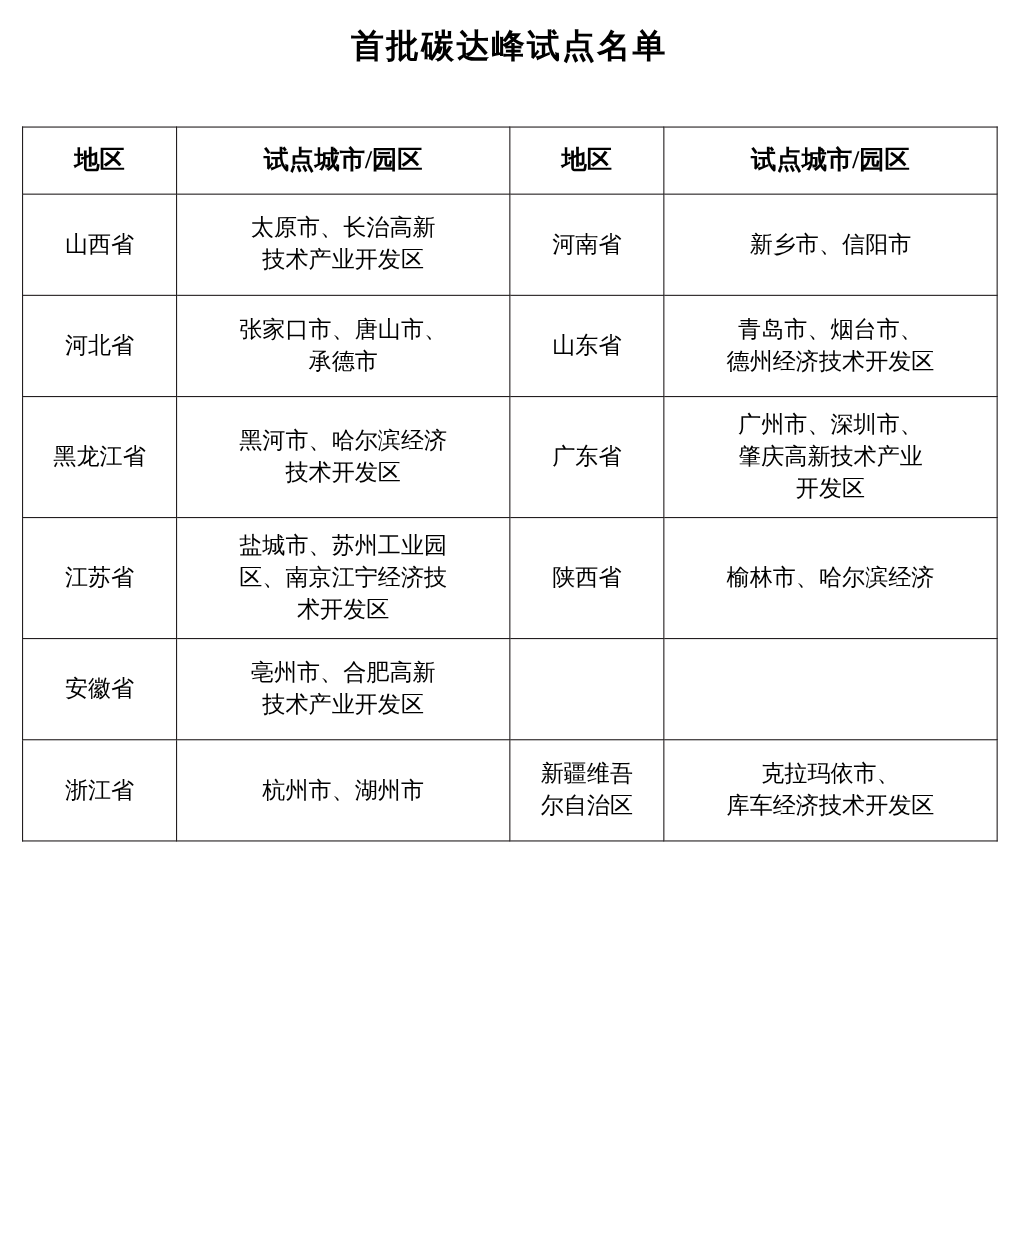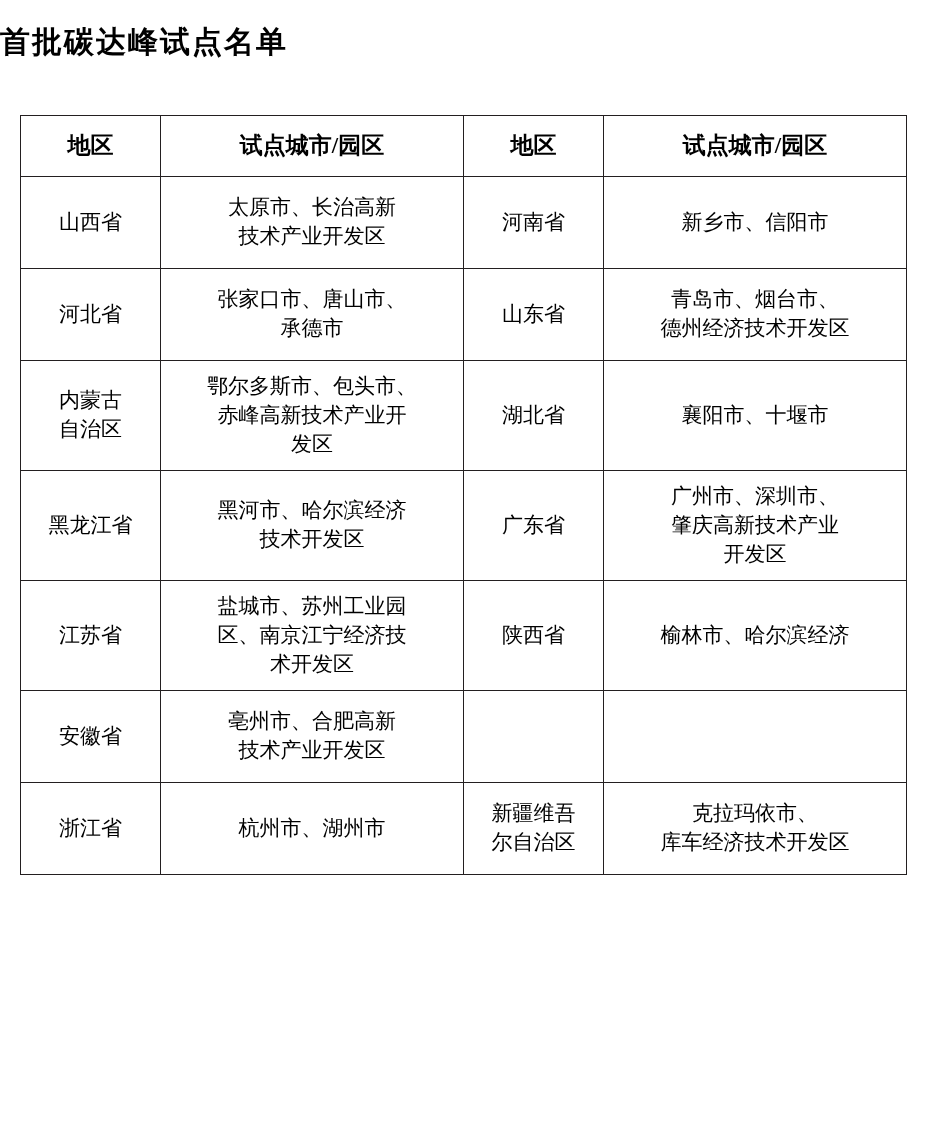--- a/index.html
+++ b/index.html
@@ -21,7 +21,7 @@
     position: relative;
   }
   .doc-title {
-    text-align: left;
+    text-align: center;
     font-size: 30px;
     font-weight: bold;
     letter-spacing: 2px;

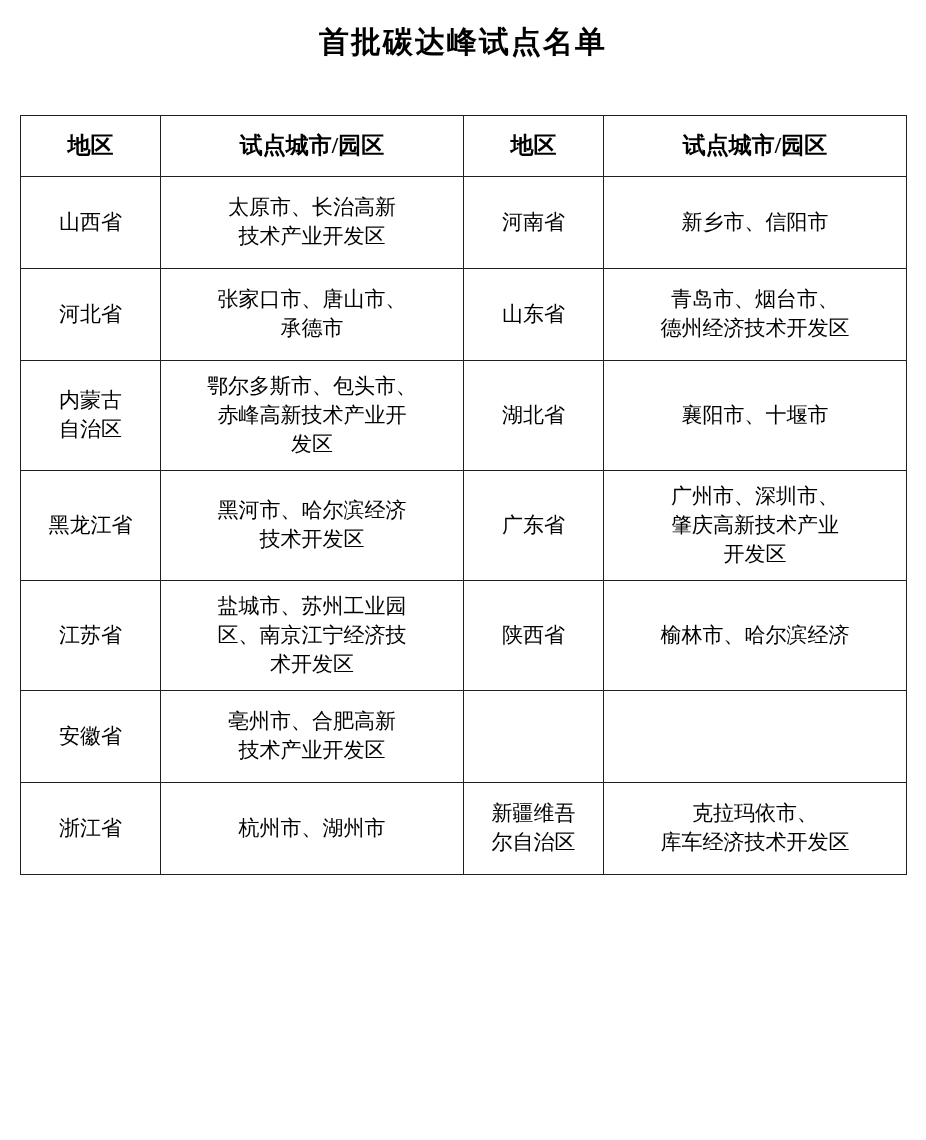--- a/index.html
+++ b/index.html
@@ -119,23 +119,6 @@
         </tr>
         <tr class="tall">
           <td>
-              <span class="cell-text">内蒙古
-自治区</span>
-            </td>
-          <td>
-              <span class="cell-text">鄂尔多斯市、包头市、
-赤峰高新技术产业开
-发区</span>
-            </td>
-          <td>
-              <span class="cell-text">湖北省</span>
-            </td>
-          <td>
-              <span class="cell-text">襄阳市、十堰市</span>
-            </td>
-        </tr>
-        <tr class="tall">
-          <td>
               <span class="cell-text">黑龙江省</span>
             </td>
           <td>

